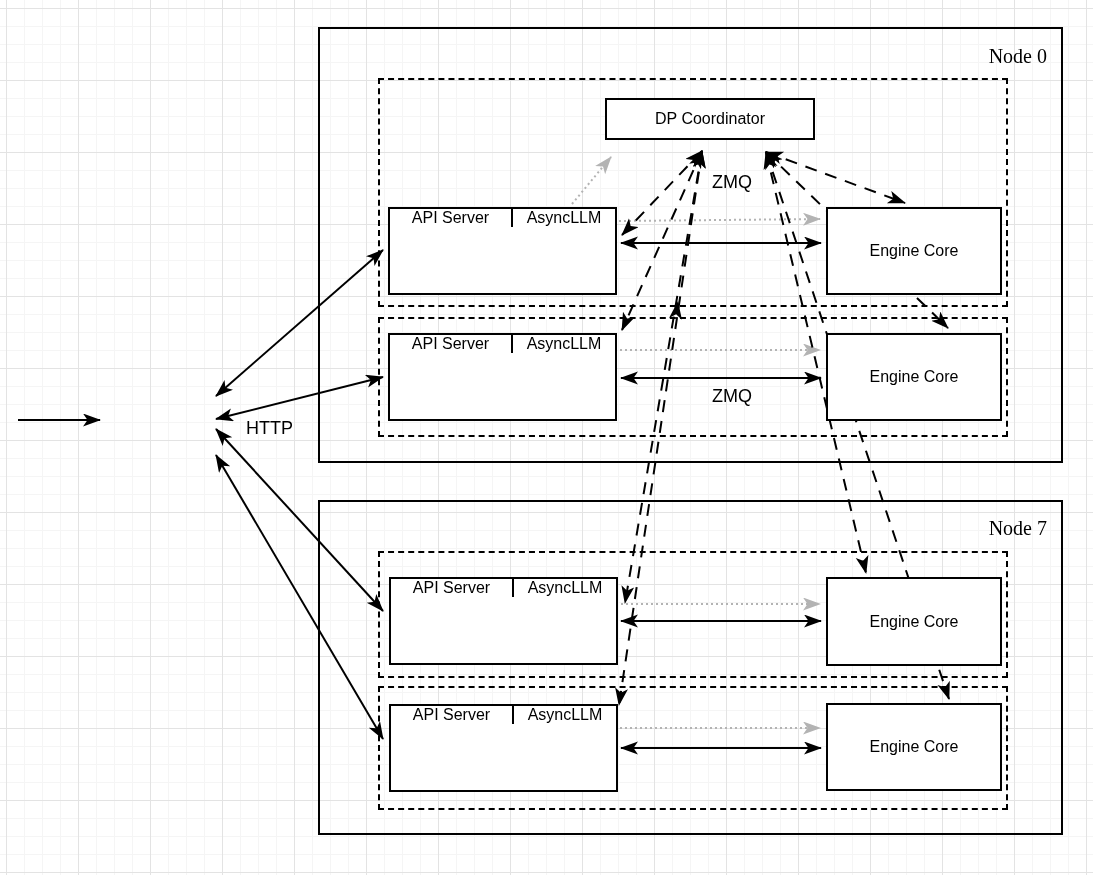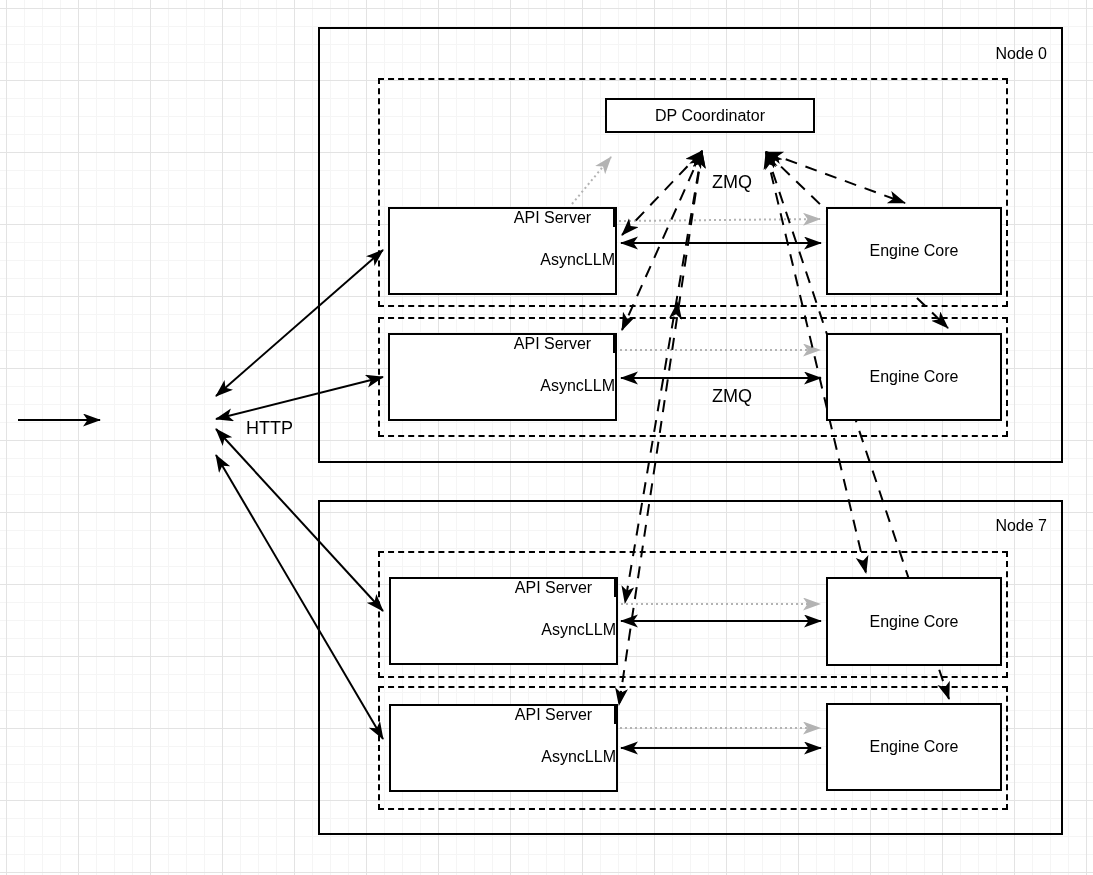--- a/index.html
+++ b/index.html
@@ -19,7 +19,7 @@
   .box{position:absolute;box-sizing:border-box;border:2px solid #000;background:#fff;z-index:2;}
   .group{position:absolute;box-sizing:border-box;border:2px solid #000;background:transparent;z-index:2;}
   .rank{position:absolute;box-sizing:border-box;border:2px dashed #000;background:transparent;z-index:2;}
-  .label{position:absolute;z-index:3;font-size:16px;line-height:1.2;white-space:nowrap;}
+  .label{position:absolute;z-index:3;font-size:20px;line-height:1.2;white-space:nowrap;font-family:Liberation Serif, serif;}
   .center{display:flex;align-items:center;justify-content:center;text-align:center;font-size:16px;}
   .split{display:flex;align-items:flex-end;flex-direction:column;}
   .split .cell{display:flex;align-items:center;justify-content:center;font-size:16px;white-space:nowrap;}

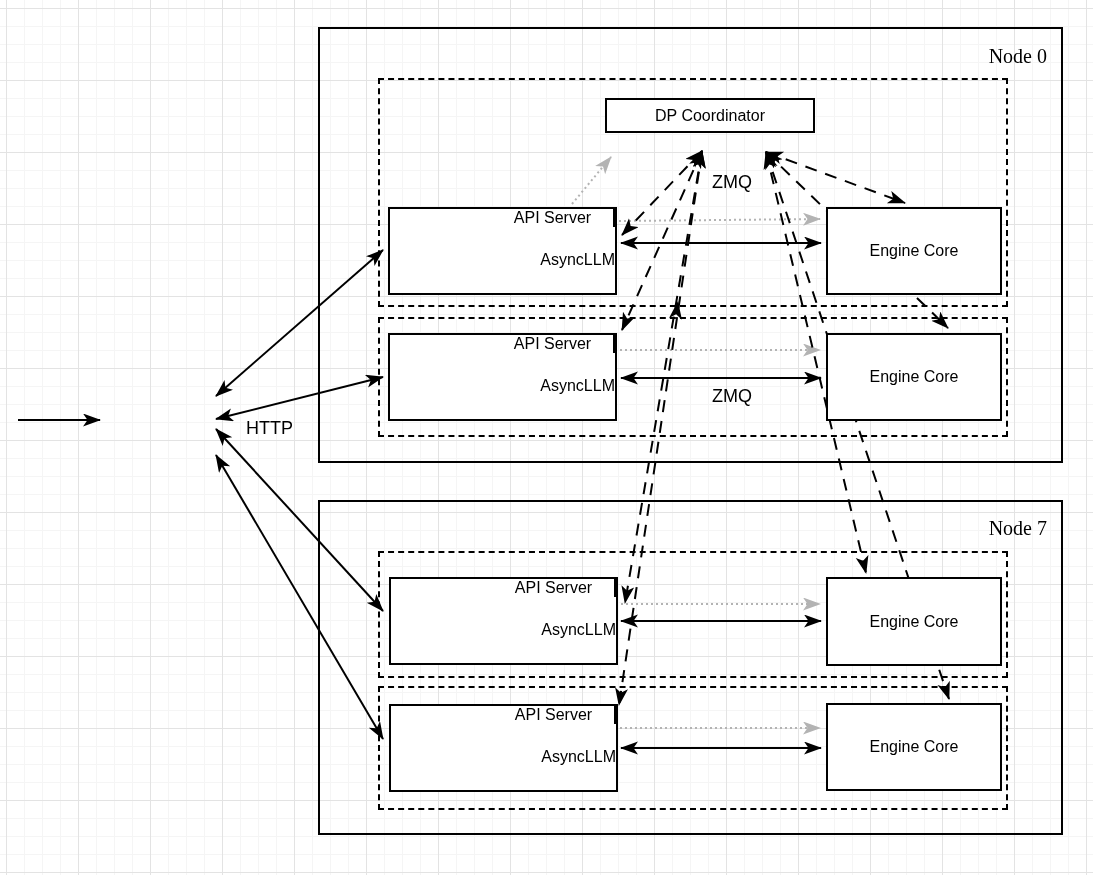--- a/index.html
+++ b/index.html
@@ -86,7 +86,7 @@
   <div class="rank" style="left:378px;top:78px;width:630px;height:229px;"></div>
   <div class="rank" style="left:378px;top:317px;width:630px;height:120px;"></div>
 
-  <div class="box center" style="left:605px;top:98px;width:210px;height:35px;">
+  <div class="box center" style="left:605px;top:98px;width:210px;height:42px;">
     <span>DP Coordinator</span>
   </div>
 

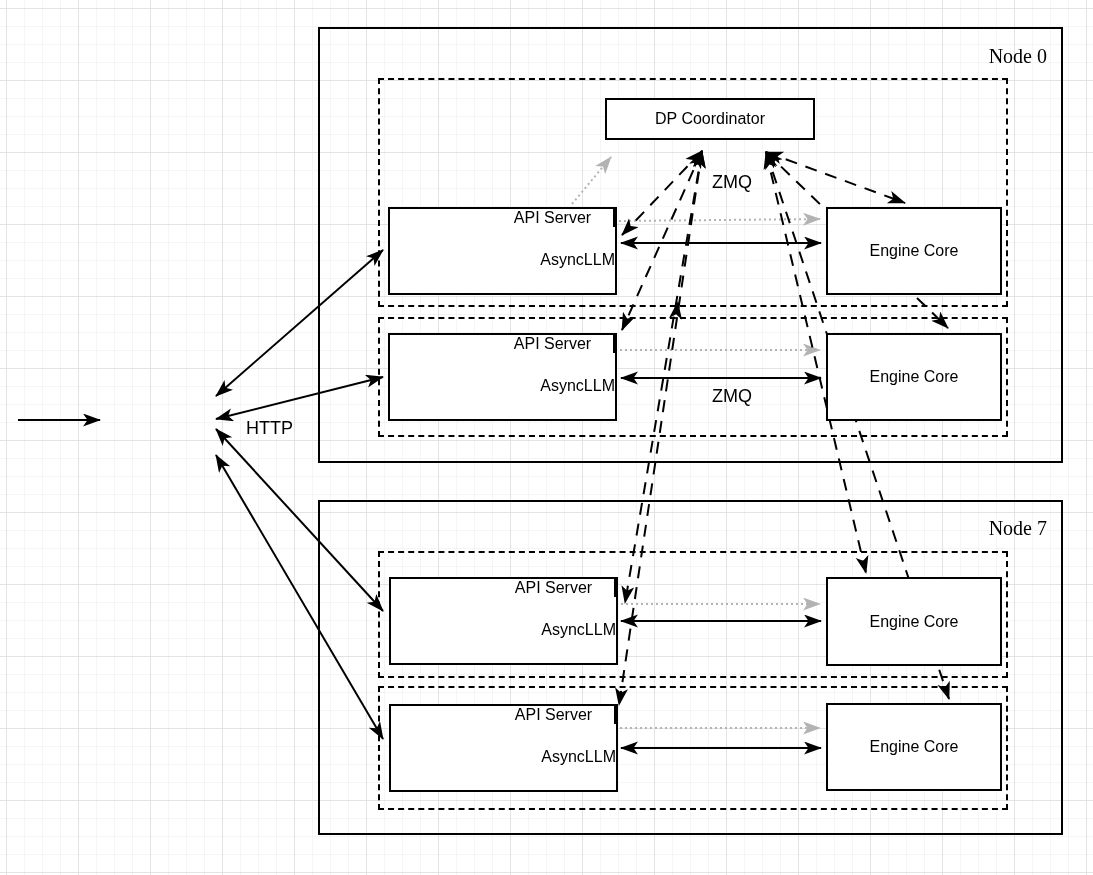--- a/index.html
+++ b/index.html
@@ -21,7 +21,7 @@
   .rank{position:absolute;box-sizing:border-box;border:2px dashed #000;background:transparent;z-index:2;}
   .label{position:absolute;z-index:3;font-size:20px;line-height:1.2;white-space:nowrap;font-family:Liberation Serif, serif;}
   .center{display:flex;align-items:center;justify-content:center;text-align:center;font-size:16px;}
-  .split{display:flex;align-items:flex-end;flex-direction:column;}
+  .split{display:flex;align-items:flex-start;}
   .split .cell{display:flex;align-items:center;justify-content:center;font-size:16px;white-space:nowrap;}
   .split .cell.first{border-right:2px solid #000;}
   .edge-label{position:absolute;z-index:3;font-size:18px;white-space:nowrap;}

